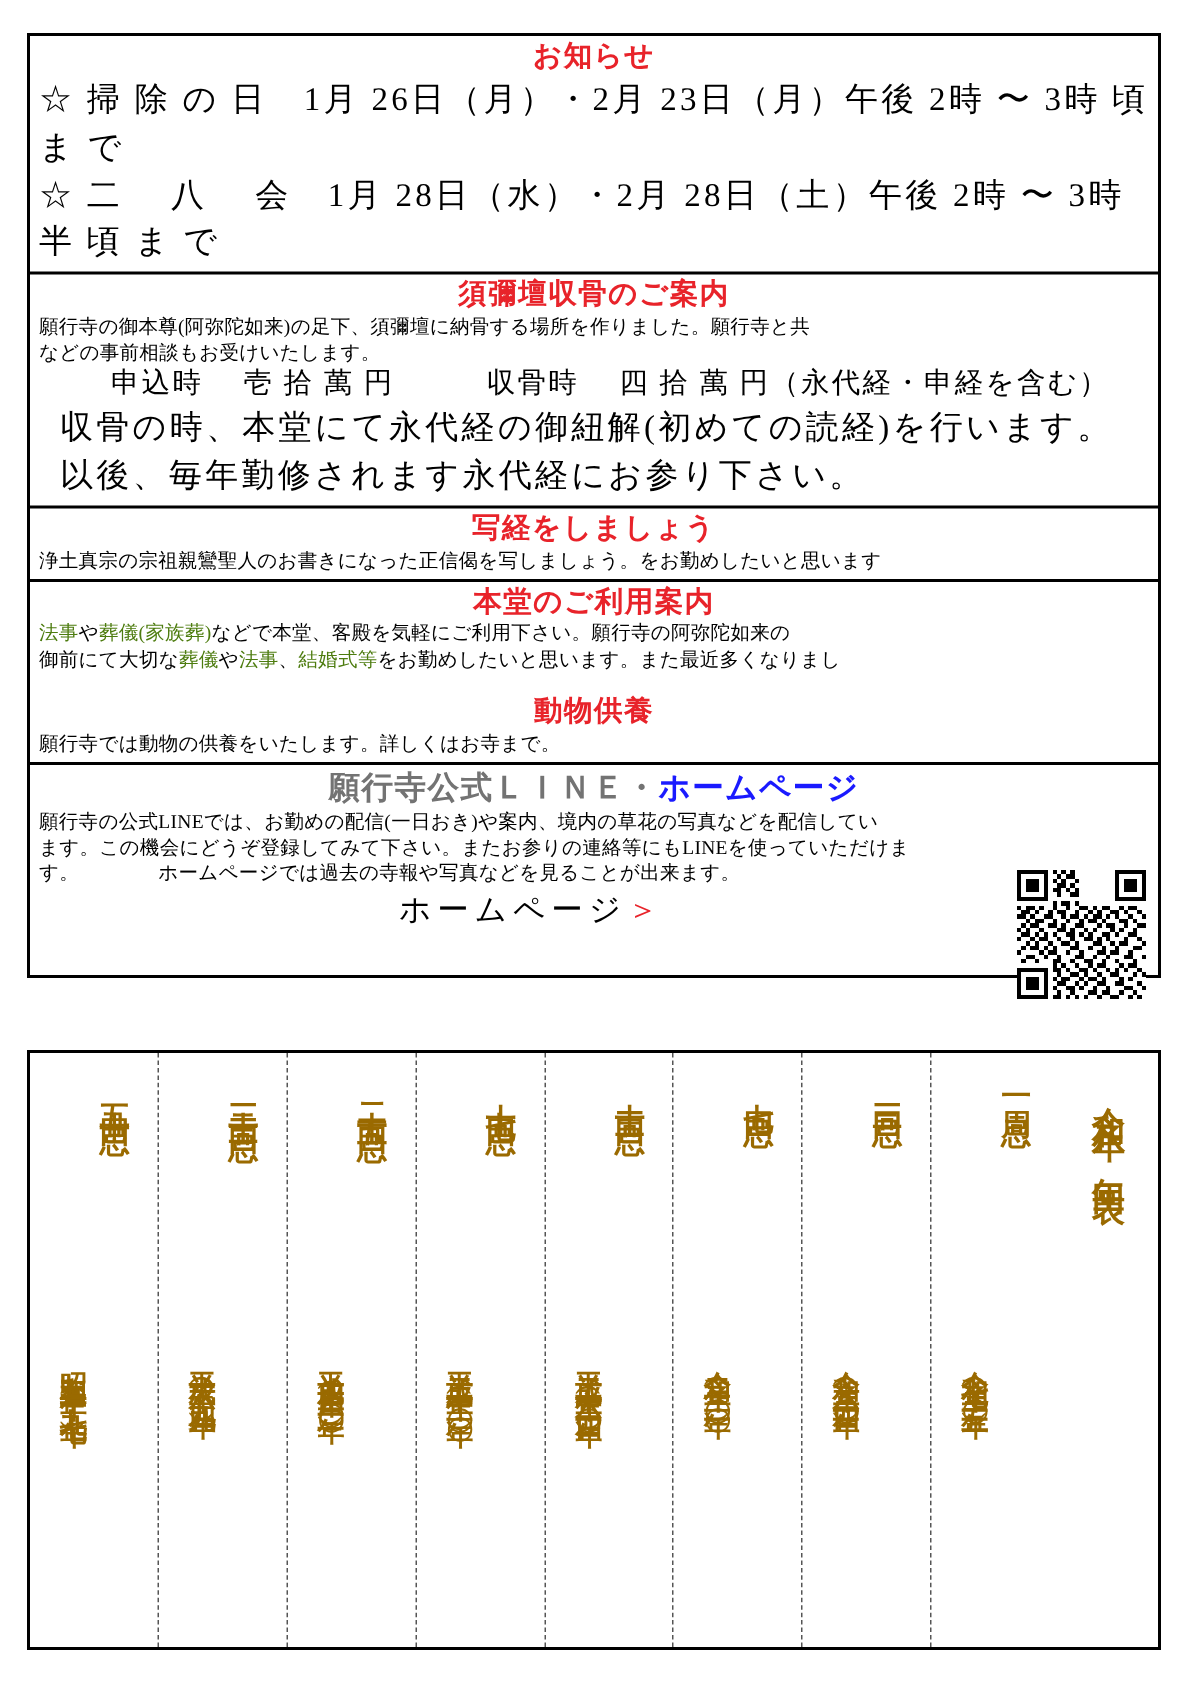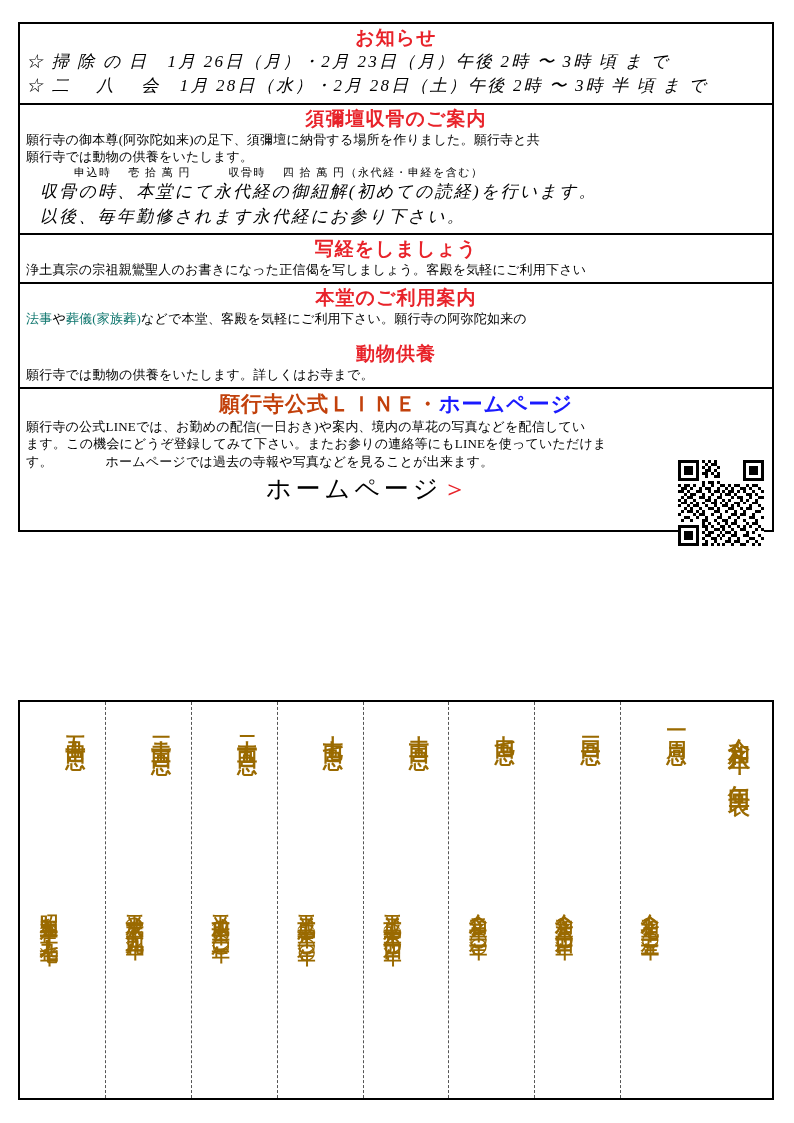--- a/index.html
+++ b/index.html
@@ -49,10 +49,9 @@
     letter-spacing: 0.2px;
   }
   .sp-line {
-    font-size: 17px;
+    font-size: 22px;
     line-height: 1.45;
     letter-spacing: 2.2px;
-    font-style: italic;
   }
 
   .green-t { color: #0f766e; }

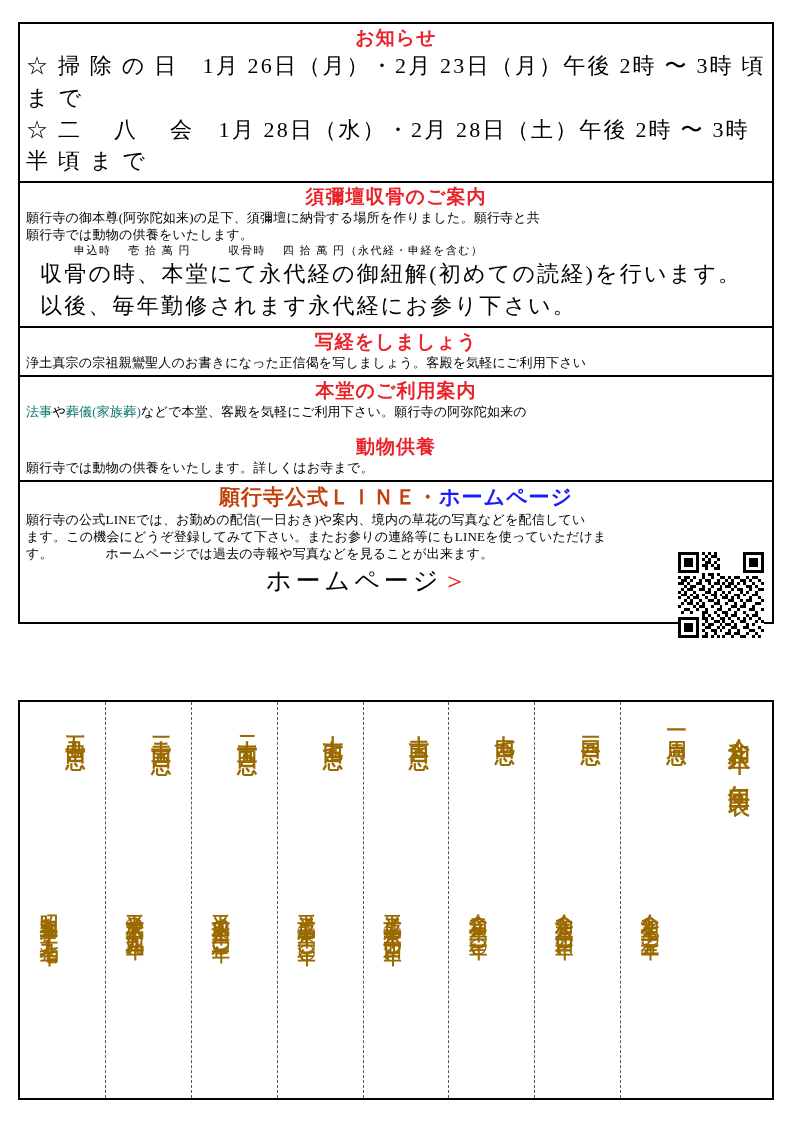--- a/index.html
+++ b/index.html
@@ -175,7 +175,7 @@
     <div class="sec">
       <div class="sec-title">須彌壇収骨のご案内</div>
       <div class="body-line">願行寺の御本尊(阿弥陀如来)の足下、須彌壇に納骨する場所を作りました。願行寺と共</div>
-      <div class="body-line">願行寺では動物の供養をいたします。</div>
+      <div class="body-line">などの事前相談もお受けいたします。</div>
       <div class="kv-row">申込時　 壱 拾 萬 円　　　収骨時　 四 拾 萬 円（永代経・申経を含む）</div>
       <div class="sp-line" style="padding-left:14px;">
         <span>収骨の時、本堂にて永代経の御紐解(初めての読経)を行います。</span>

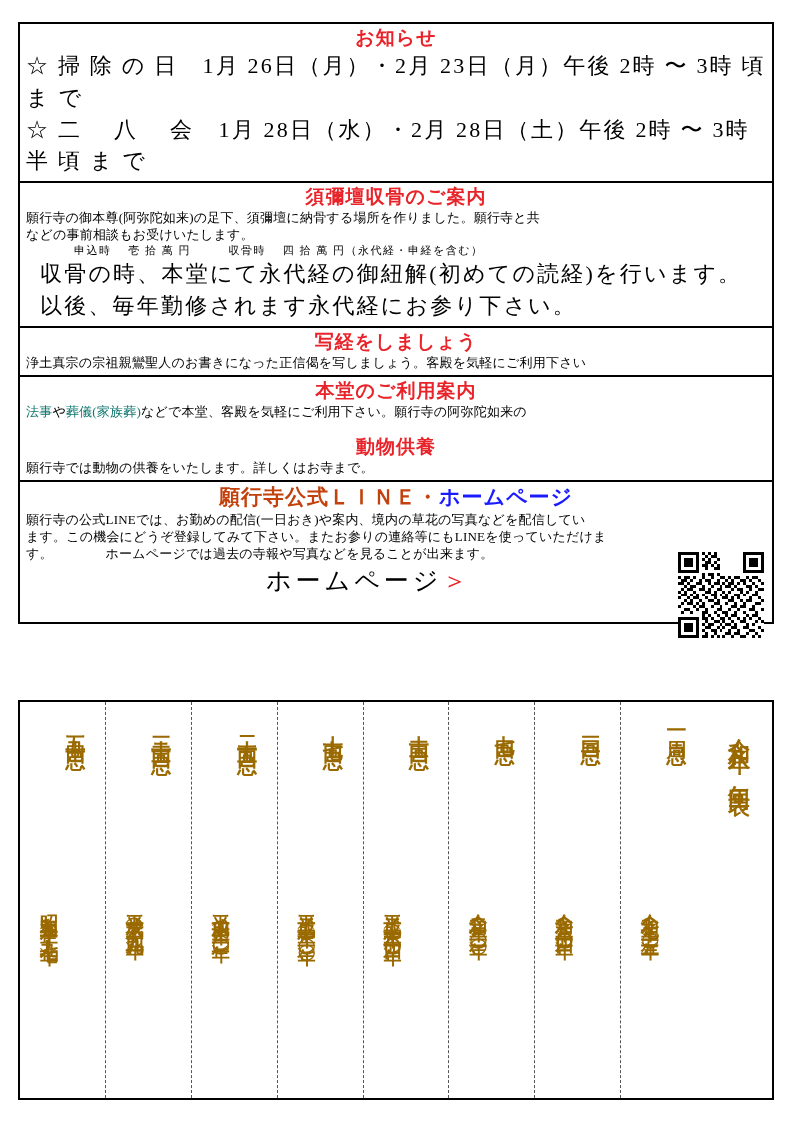--- a/index.html
+++ b/index.html
@@ -57,7 +57,7 @@
   .green-t { color: #0f766e; }
 
   .kv-row {
-    font-size: 11px;
+    font-size: 19px;
     line-height: 1.35;
     letter-spacing: 1.5px;
     padding-left: 48px;

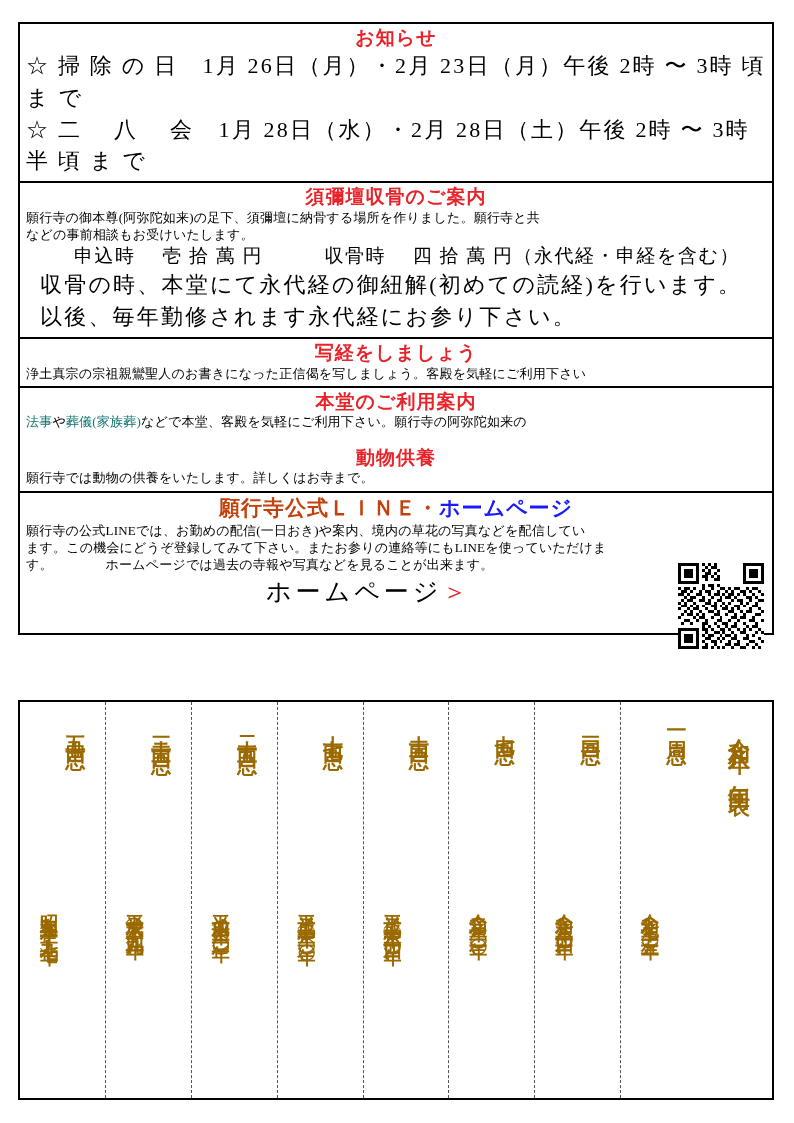--- a/index.html
+++ b/index.html
@@ -187,7 +187,7 @@
 
     <div class="sec">
       <div class="sec-title">写経をしましょう</div>
-      <div class="body-line">浄土真宗の宗祖親鸞聖人のお書きになった正信偈を写しましょう。客殿を気軽にご利用下さい</div>
+      <div class="body-line">浄土真宗の宗祖親鸞聖人のお書きになった正信偈を写しましょう。をお勤めしたいと思います</div>
     </div>
 
     <div class="sec">

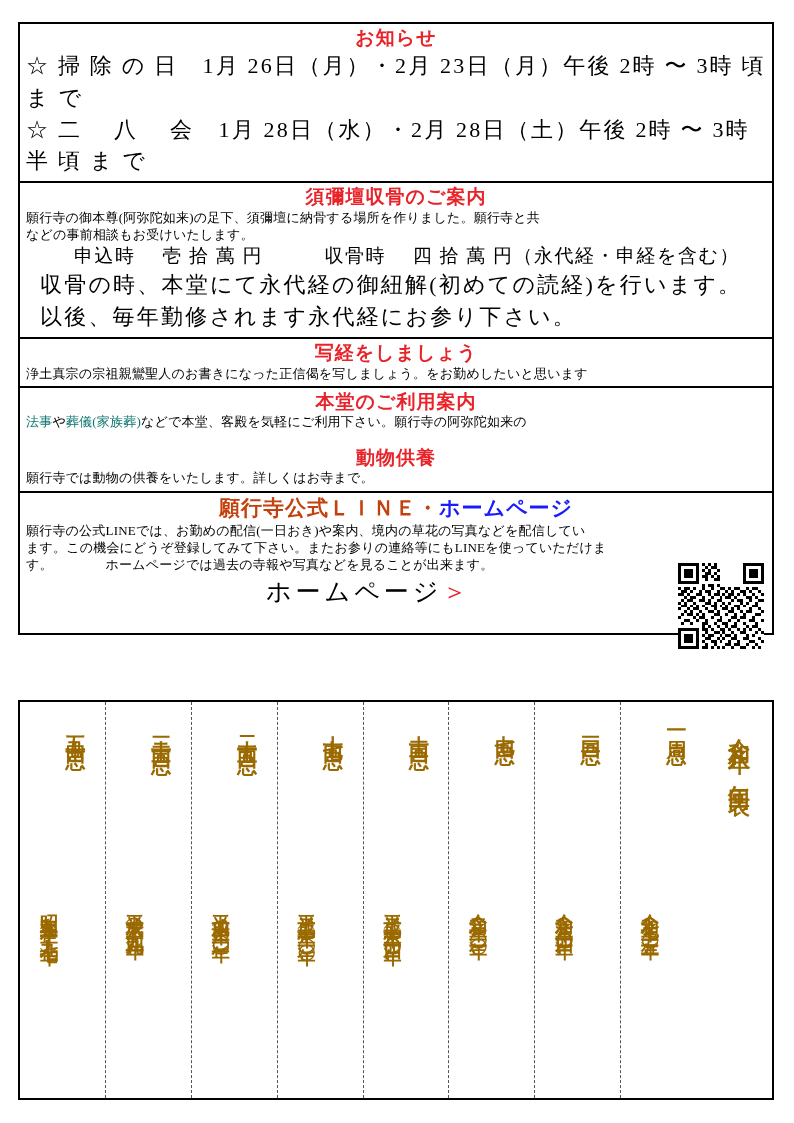--- a/index.html
+++ b/index.html
@@ -54,7 +54,7 @@
     letter-spacing: 2.2px;
   }
 
-  .green-t { color: #0f766e; }
+  .green-t { color: #4d7c0f; }
 
   .kv-row {
     font-size: 19px;

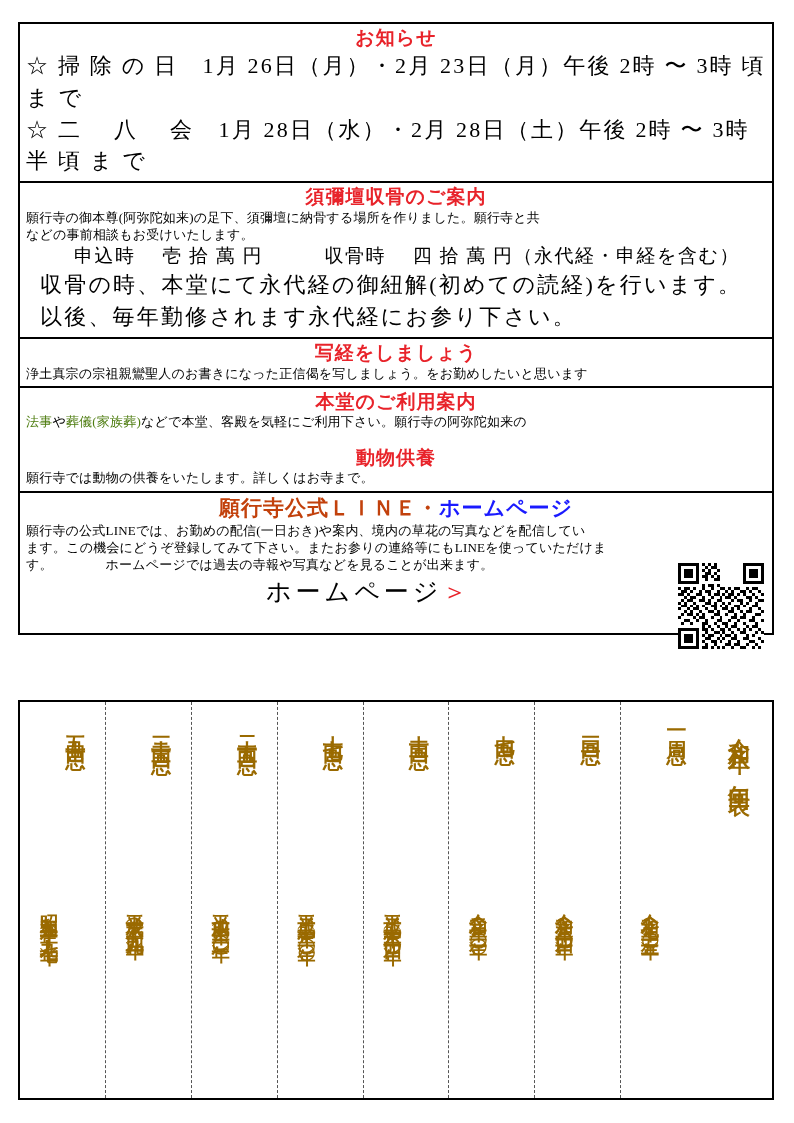--- a/index.html
+++ b/index.html
@@ -194,6 +194,9 @@
       <div class="sec-title">本堂のご利用案内</div>
       <div class="body-line">
         <span class="green-t">法事</span><span>や</span><span class="green-t">葬儀(家族葬)</span><span>などで本堂、客殿を気軽にご利用下さい。願行寺の阿弥陀如来の</span>
+      </div>
+      <div class="body-line">
+        <span>御前にて大切な</span><span class="green-t">葬儀</span><span>や</span><span class="green-t">法事</span><span>、</span><span class="green-t">結婚式等</span><span>をお勤めしたいと思います。また最近多くなりまし</span>
       </div>
 
       <div class="sec-title" style="margin-top:15px;">動物供養</div>

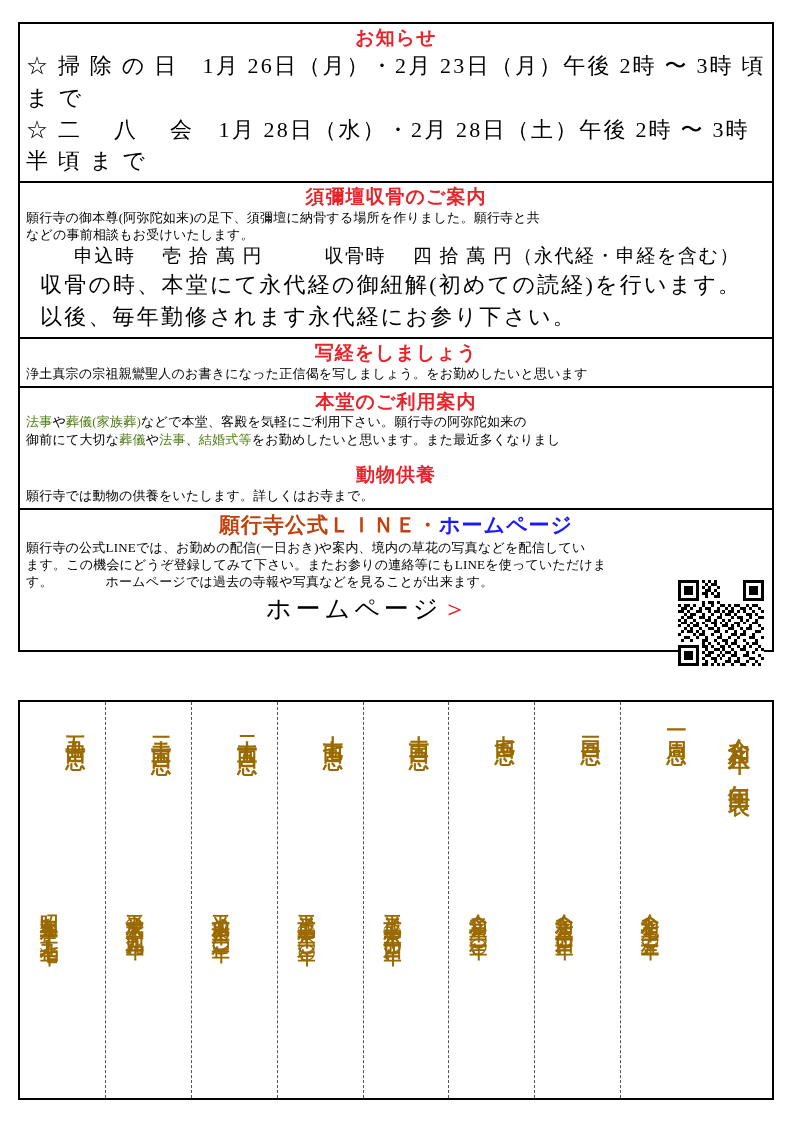--- a/index.html
+++ b/index.html
@@ -70,7 +70,7 @@
     font-weight: 600;
     letter-spacing: 1px;
   }
-  .line-title .g { color: #c2410c; }
+  .line-title .g { color: #737373; }
   .line-title .b { color: #1a1aff; }
 
   .hp-row {

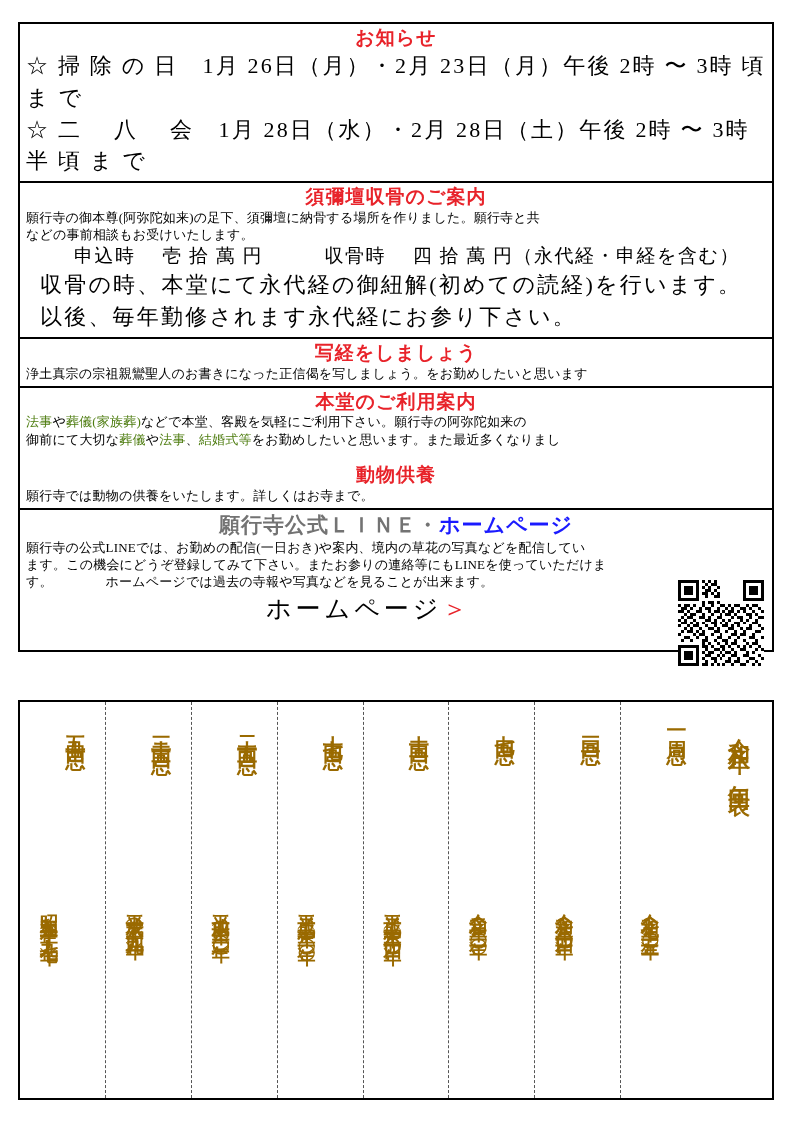--- a/index.html
+++ b/index.html
@@ -81,7 +81,7 @@
     position: absolute;
     left: 240px;
     top: 2px;
-    font-size: 25px;
+    font-size: 21px;
     letter-spacing: 4px;
   }
   .hp-text .arrow { color: #e8232a; }

